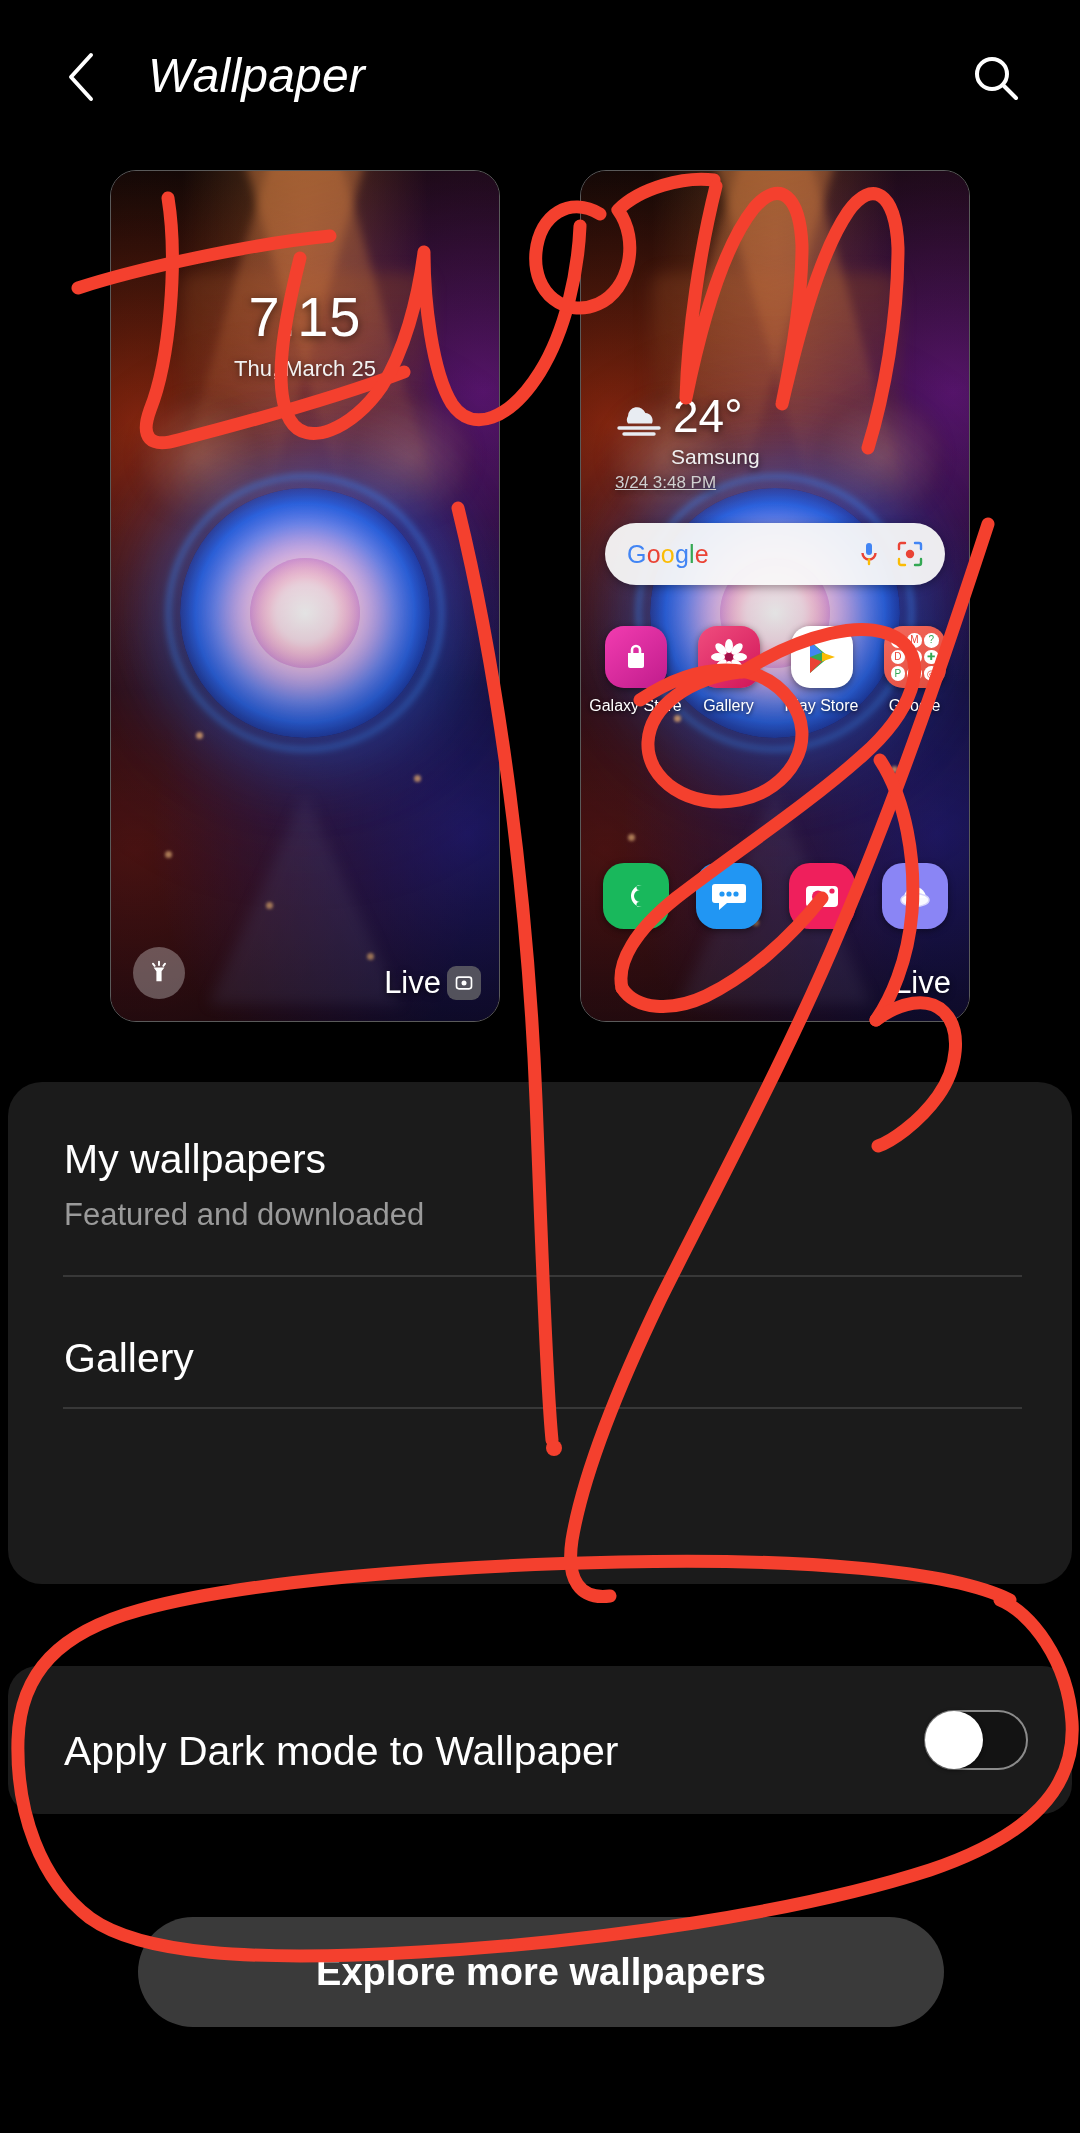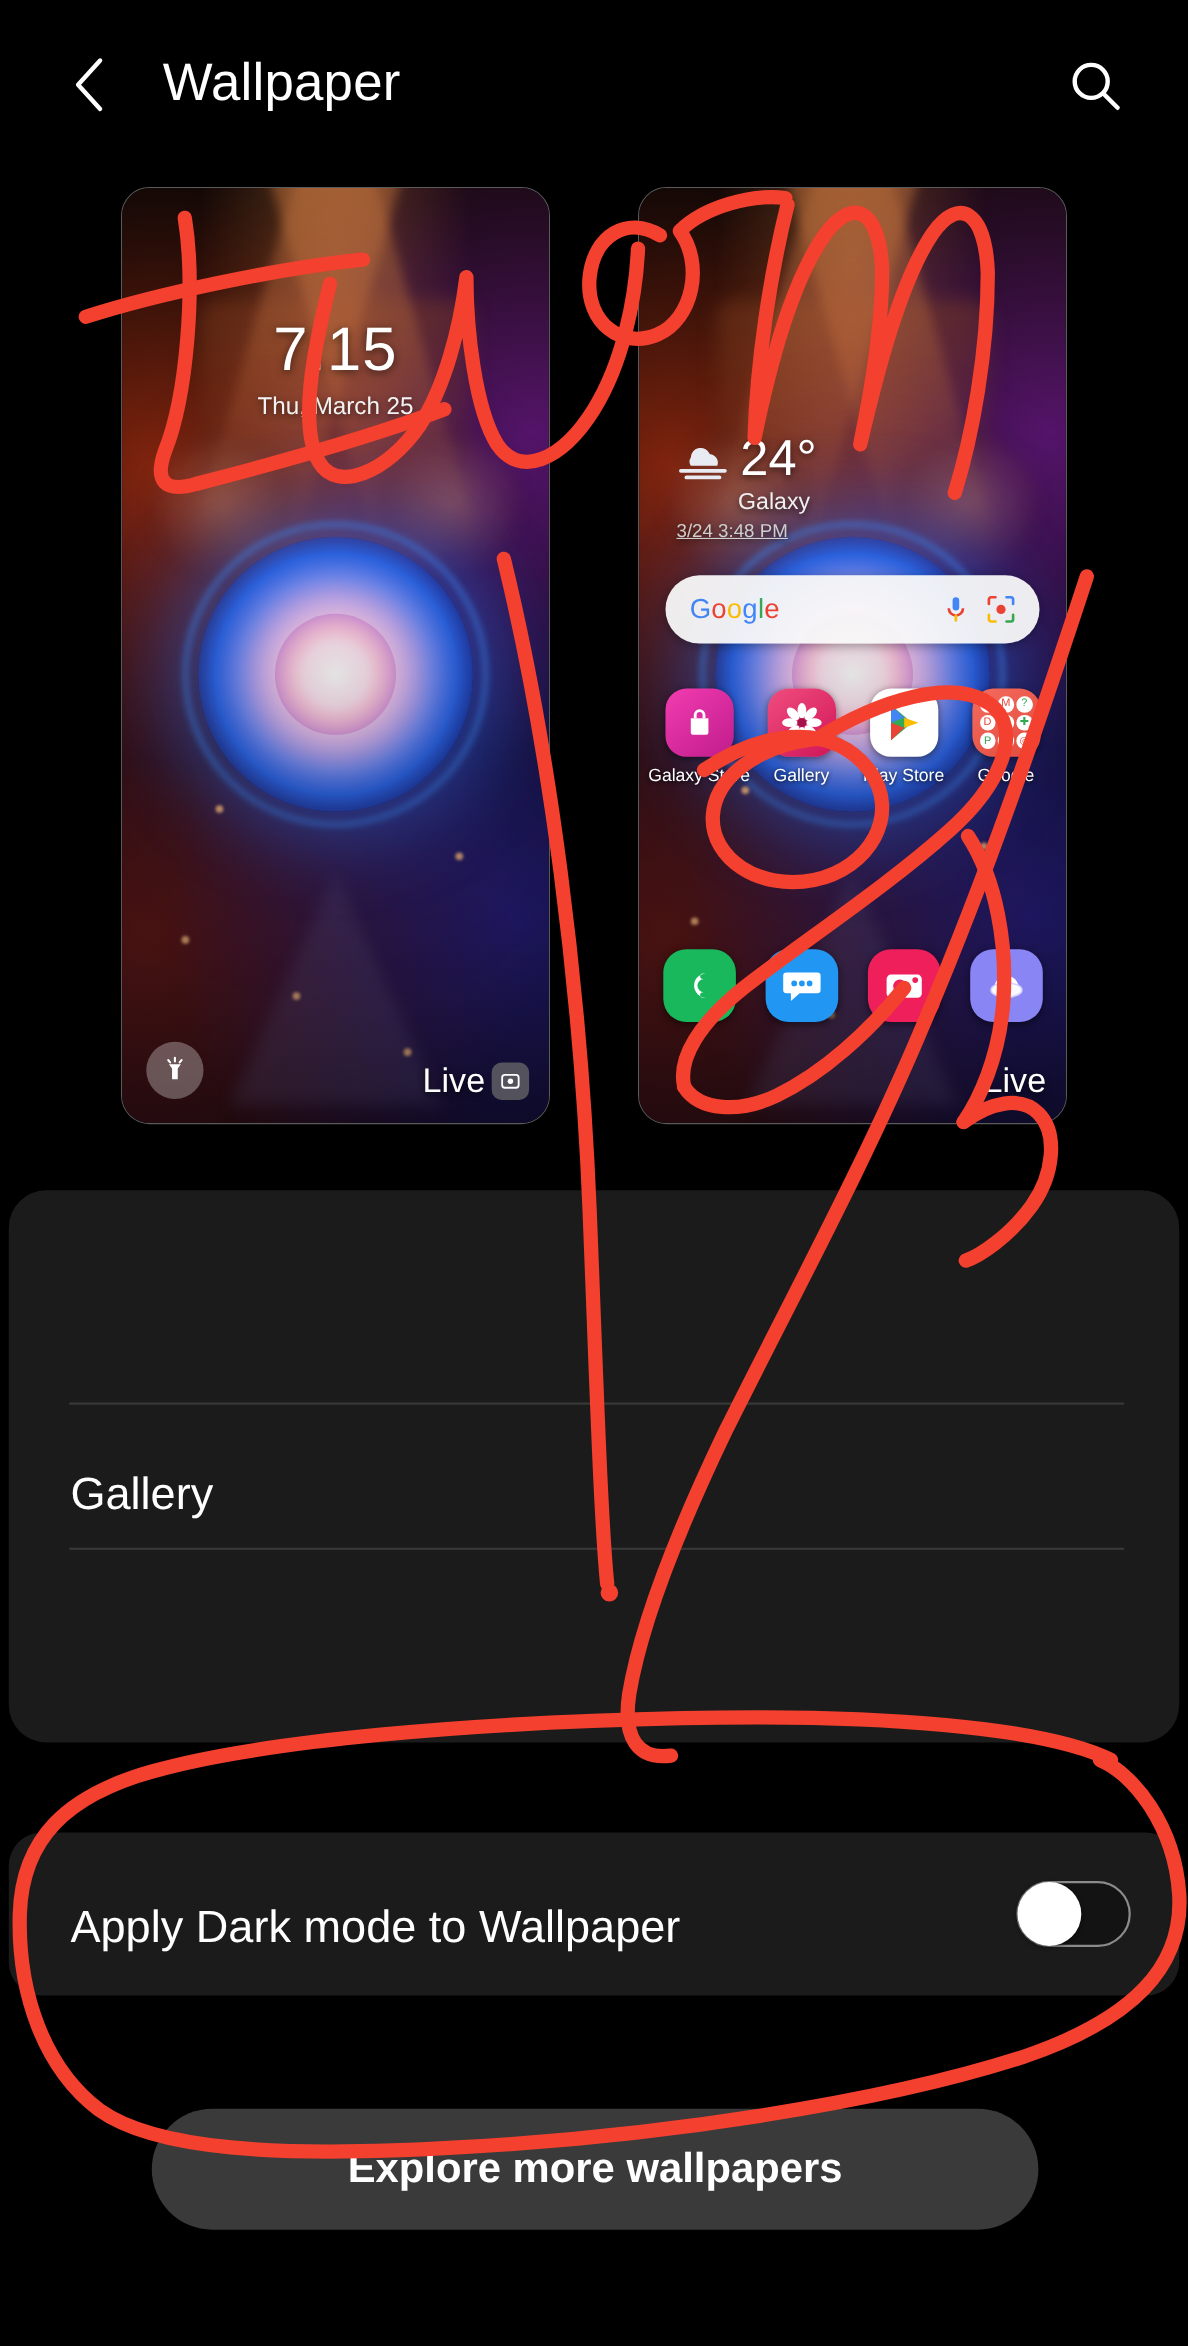--- a/index.html
+++ b/index.html
@@ -12,7 +12,7 @@
   .screen { position:relative; width:1080px; height:2133px; background:#000; }
 
   
-  .appbar { position:absolute; left:0; top:0; width:910px; height:152px; }
+  .appbar { position:absolute; left:0; top:0; width:910px; height:152px;font-style:italic; }
   .back-btn {
     position:absolute; left:46px; top:42px; width:70px; height:70px;
     display:flex; align-items:center; justify-content:center;

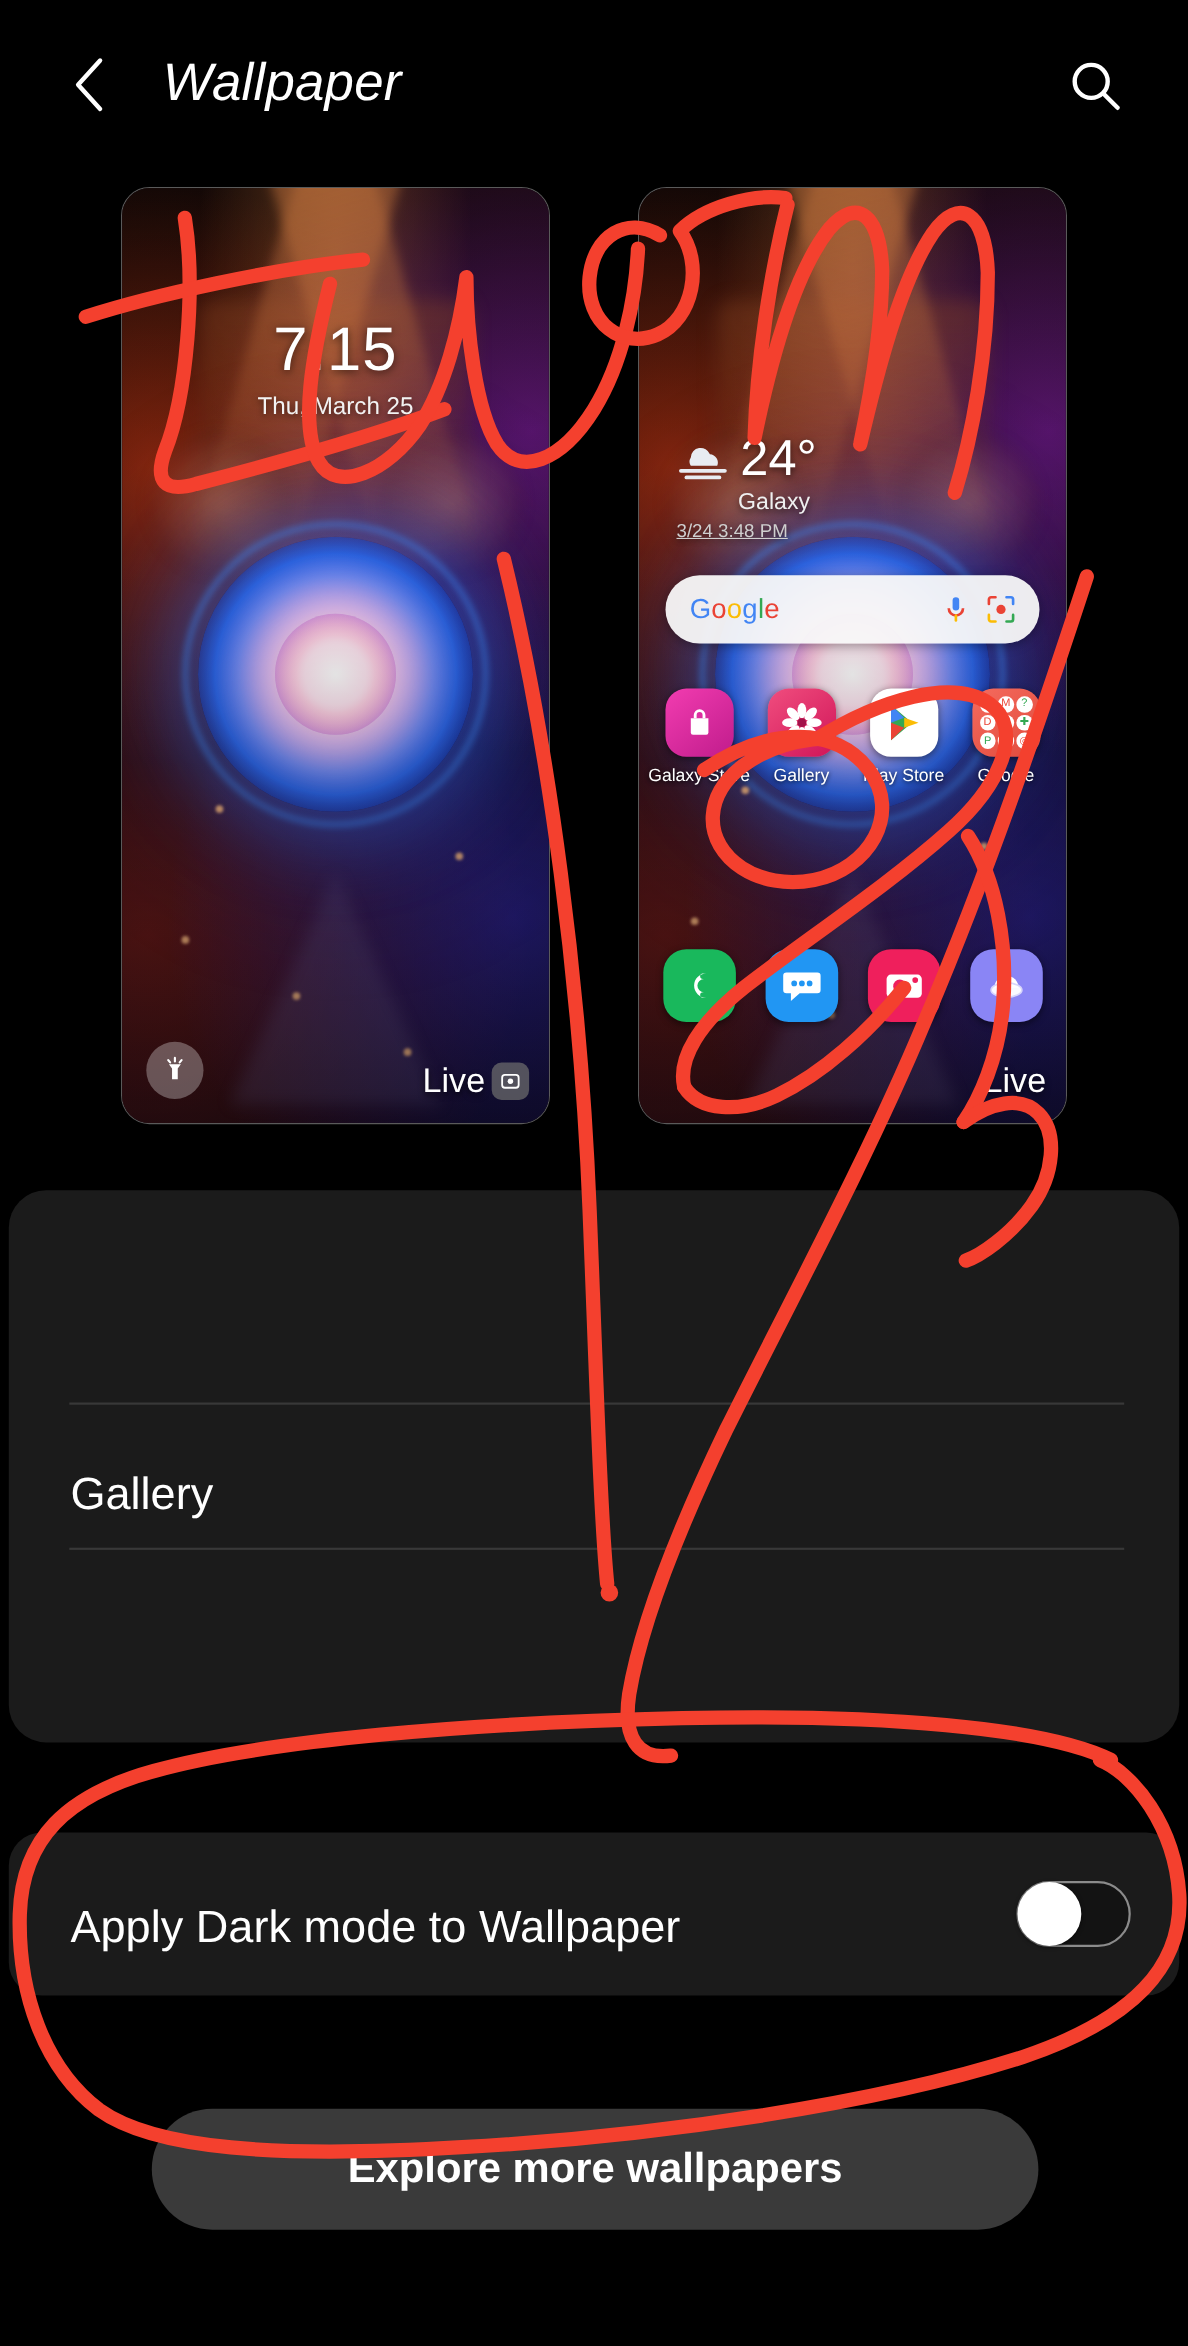--- a/index.html
+++ b/index.html
@@ -322,7 +322,7 @@
           </svg>
           <div class="weather-temp">24°</div>
         </div>
-        <div class="weather-city">Galaxy</div>
+        <div class="weather-city">Samsung</div>
         <div class="weather-time">3/24  3:48 PM</div>
       </div>
 

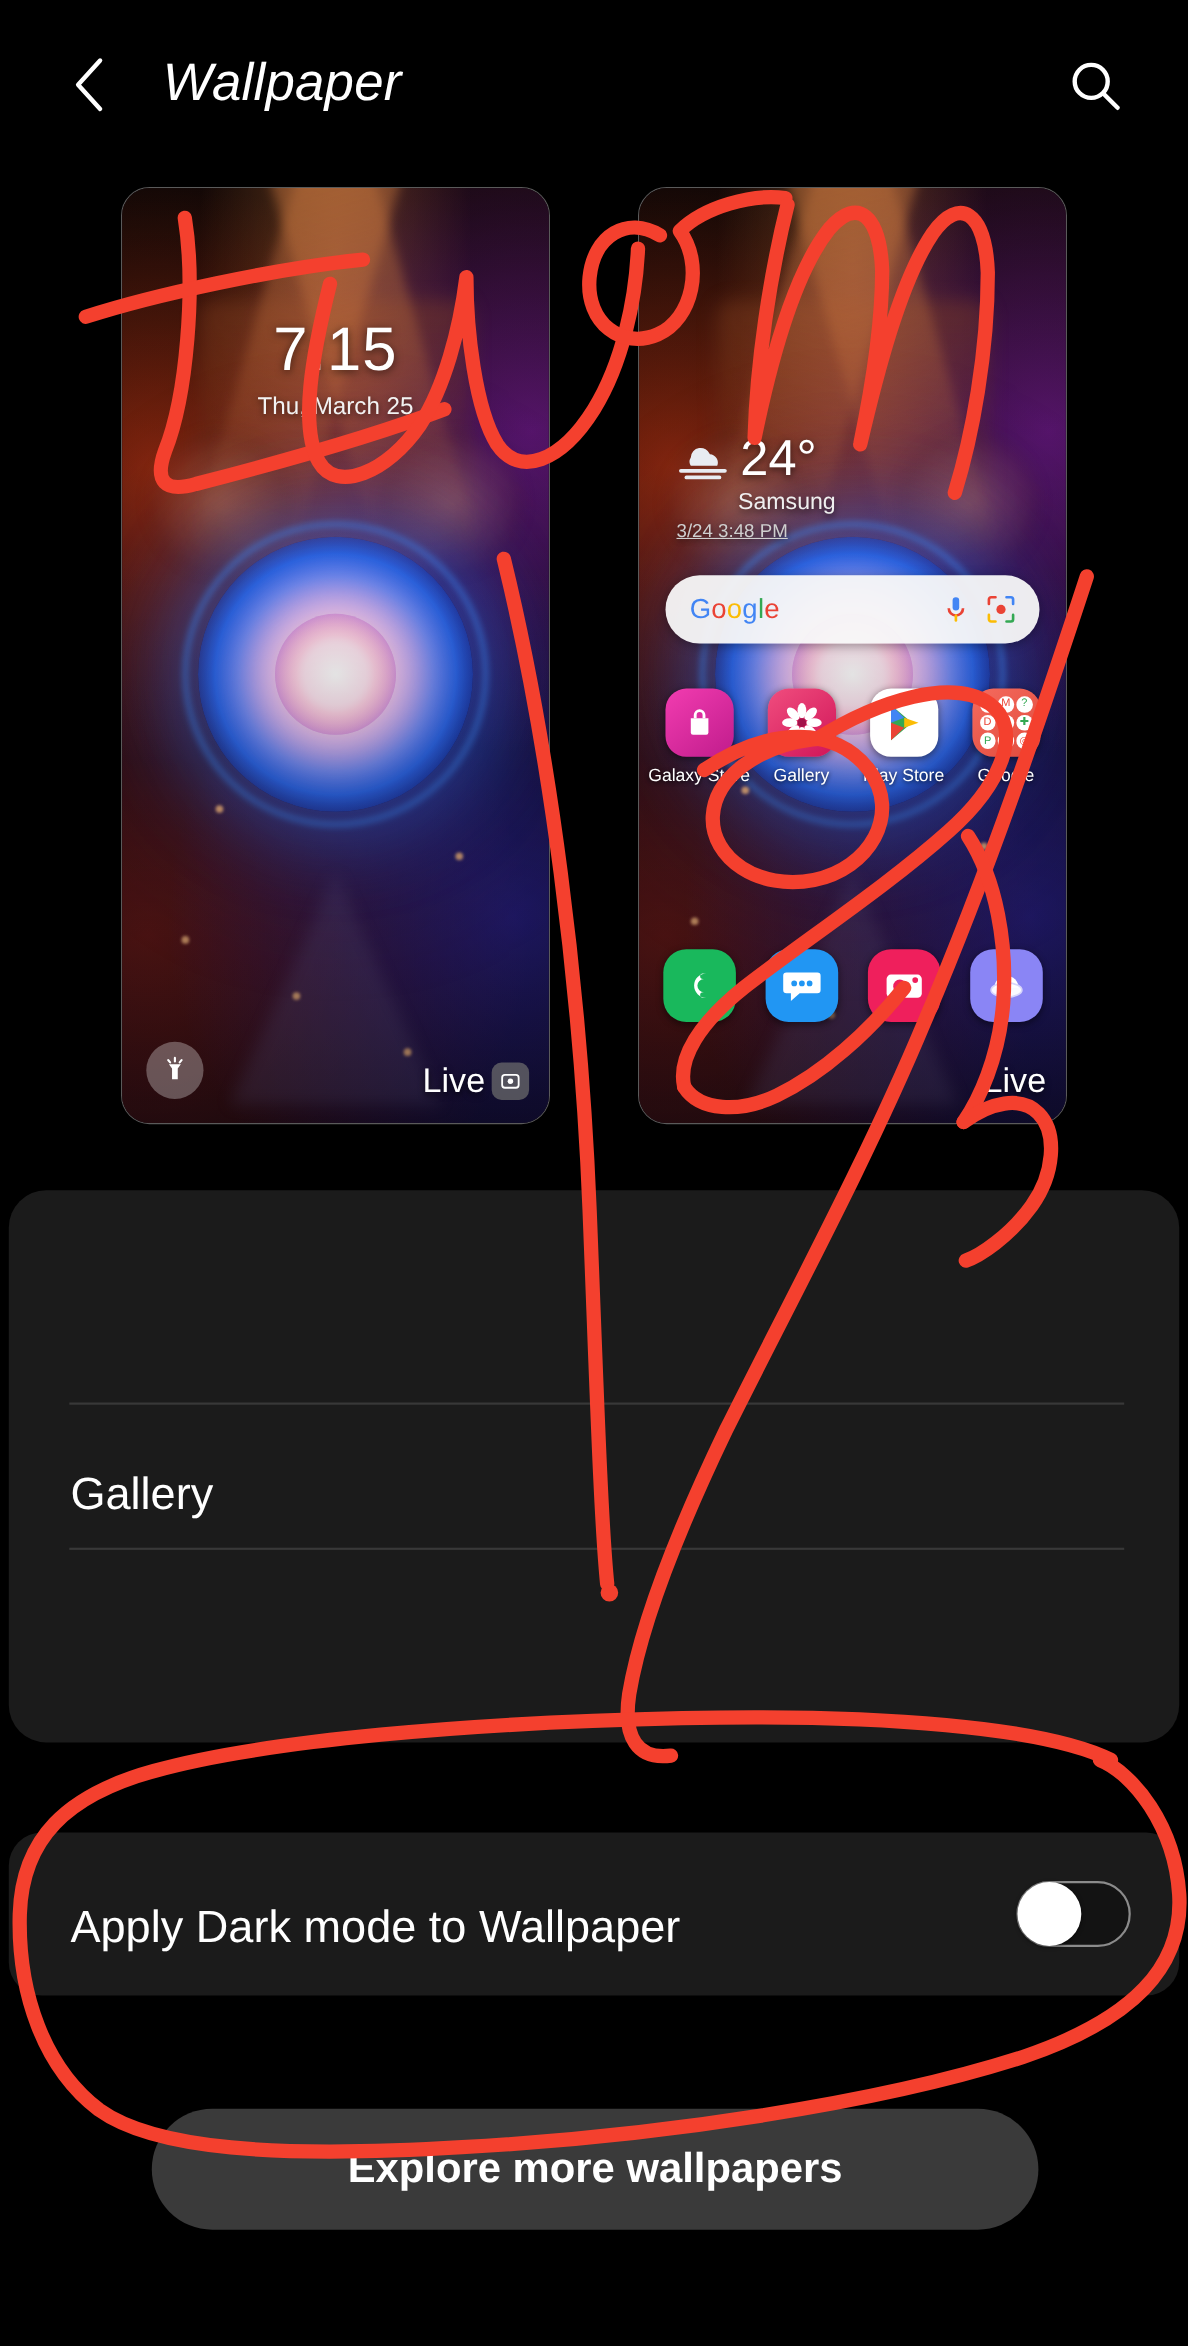--- a/index.html
+++ b/index.html
@@ -455,6 +455,10 @@
   </div>
 
   <div class="settings-card">
+    <div class="row r1">
+      <div class="row-title">My wallpapers</div>
+      <div class="row-sub">Featured and downloaded</div>
+    </div>
     <div class="divider d1"></div>
 
     <div class="row r2">

